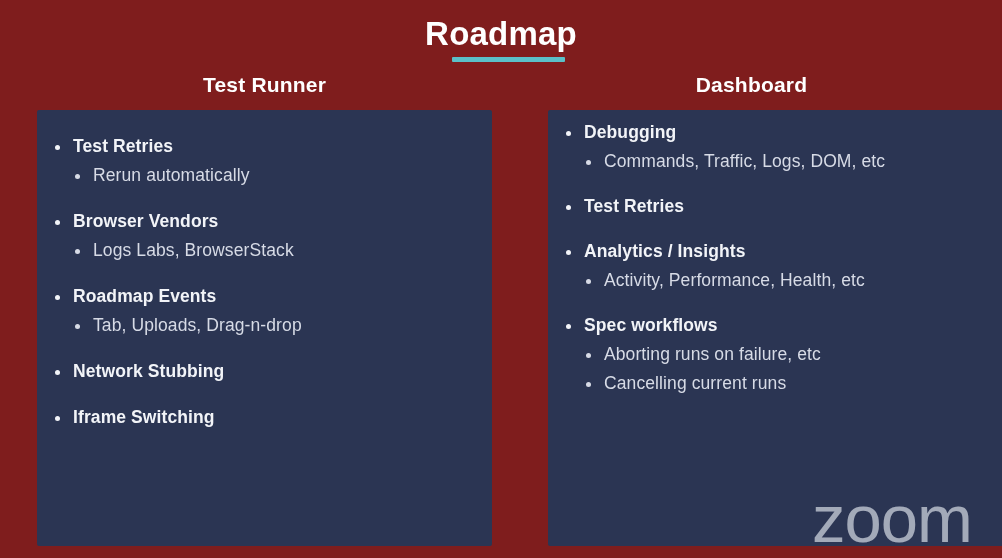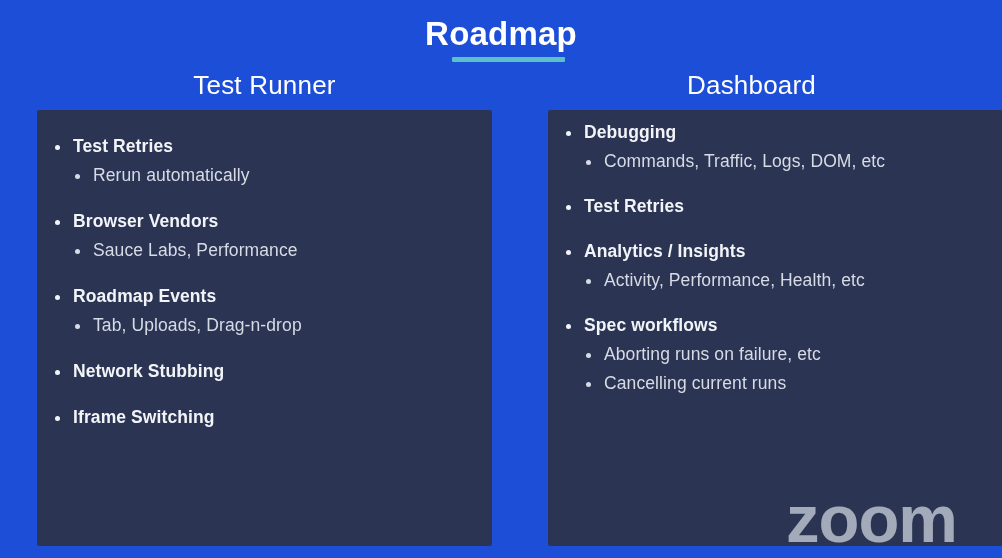--- a/index.html
+++ b/index.html
@@ -20,7 +20,7 @@
     position: relative;
     width: 1002px;
     height: 558px;
-    background: #1d4ed8;
+    background: #7f1d1d;
     overflow: hidden;
   }
 

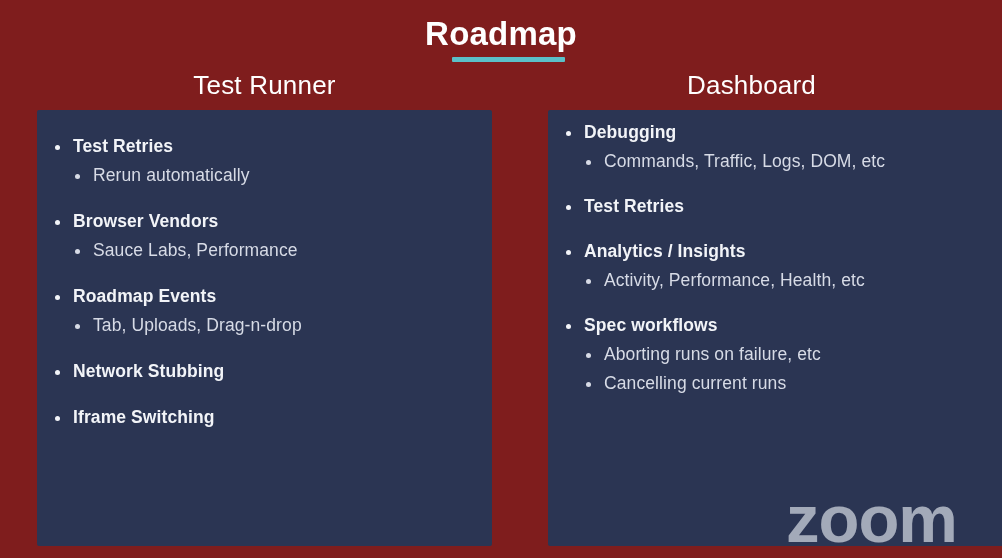--- a/index.html
+++ b/index.html
@@ -51,8 +51,8 @@
   .col-header {
     position: absolute;
     top: 71px;
-    font-size: 26px;
-    font-weight: normal;
+    font-size: 21px;
+    font-weight: bold;
     color: #ffffff;
     text-align: center;
     line-height: 28px;

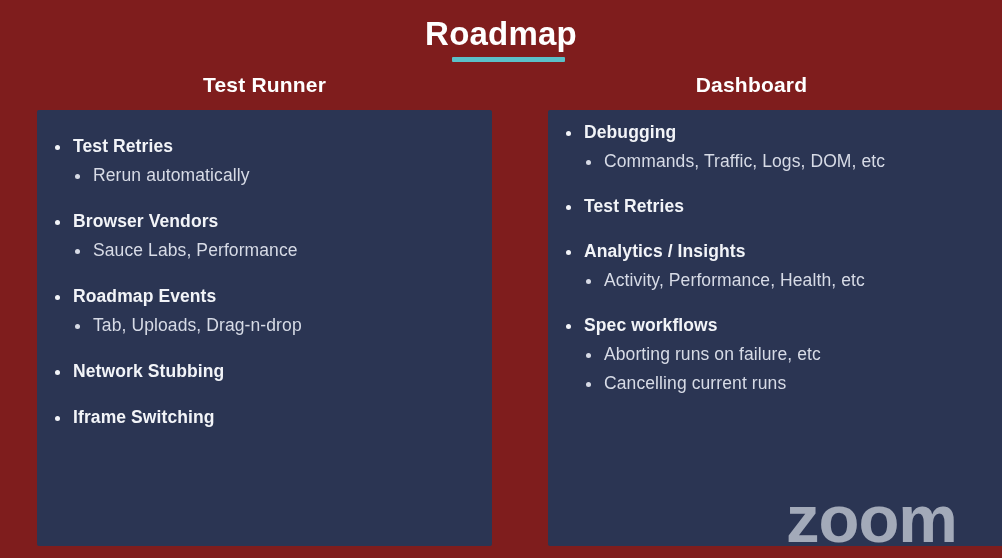--- a/index.html
+++ b/index.html
@@ -174,7 +174,7 @@
           <li class="group">
             <div class="b-main">Browser Vendors</div>
             <ul class="sublist">
-              <li class="b-sub">Sauce Labs, Performance</li>
+              <li class="b-sub">Logs Labs, BrowserStack</li>
             </ul>
           </li>
           <li class="group">

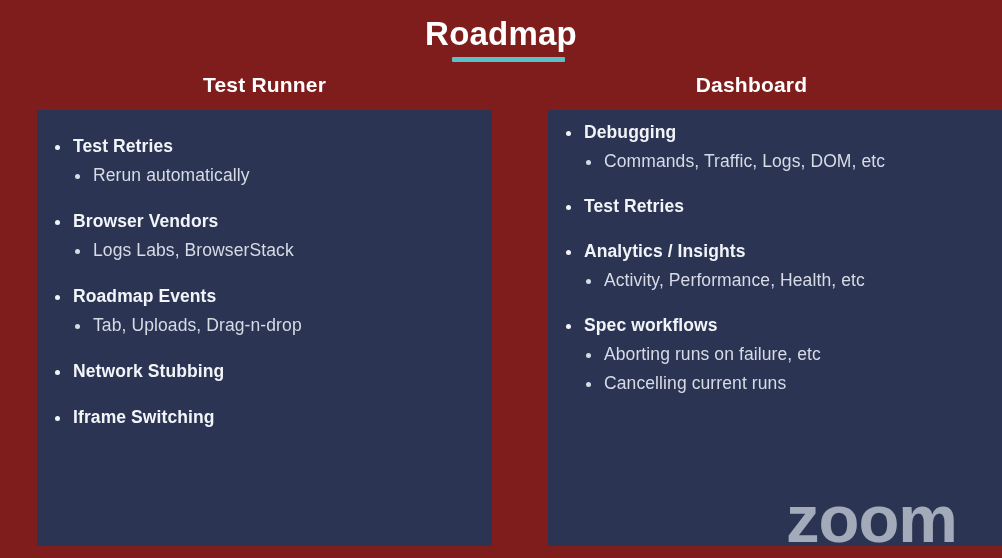--- a/index.html
+++ b/index.html
@@ -142,10 +142,10 @@
   
   .zoom-watermark {
     position: absolute;
-    left: 786px;
+    left: 812px;
     top: 483px;
     font-size: 67px;
-    font-weight: bold;
+    font-weight: normal;
     letter-spacing: -1px;
     color: rgba(226, 230, 238, 0.66);
     line-height: 72px;

